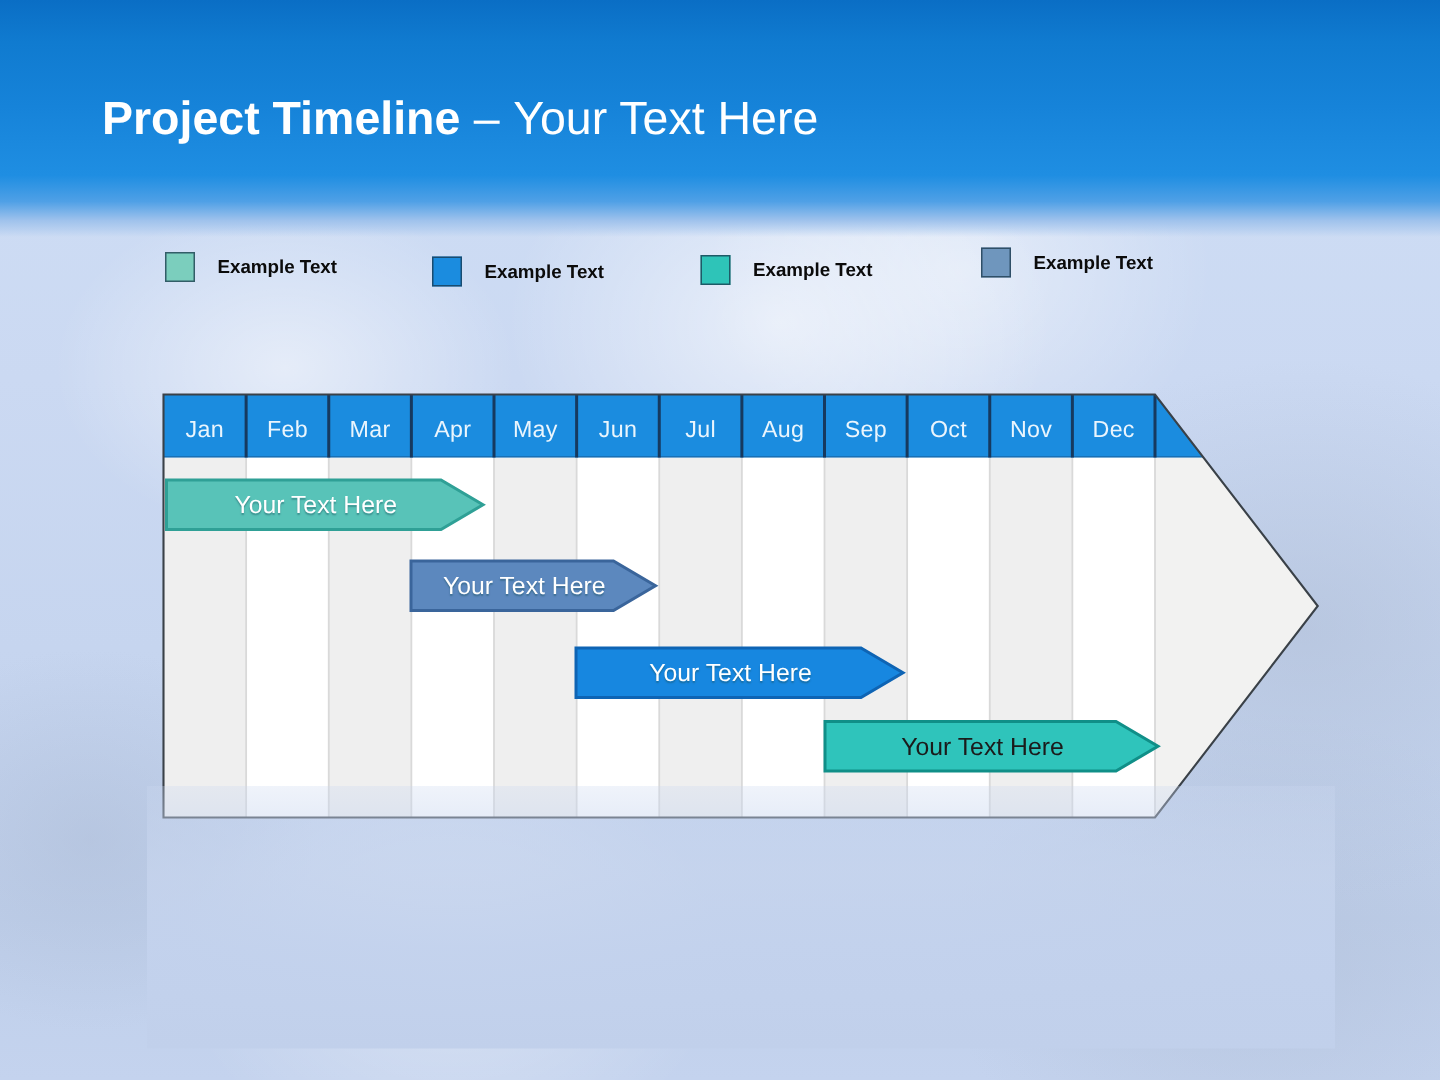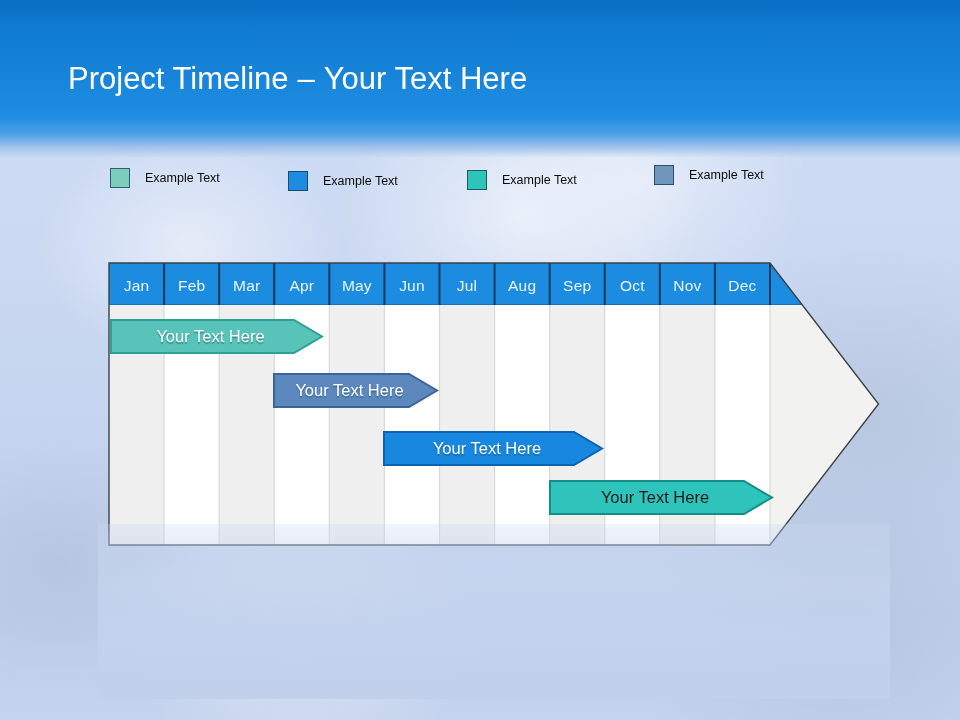--- a/index.html
+++ b/index.html
@@ -27,7 +27,7 @@
     position:absolute;left:68px;top:60px;width:860px;
     color:#FFFFFF;font-size:31px;line-height:38px;white-space:nowrap;
   }
-  .title .t-bold{font-weight:400;}
+  .title .t-bold{font-weight:700;}
   .title .t-sep{font-weight:400;margin:0 9px;}
   .title .t-rest{font-weight:400;}
 

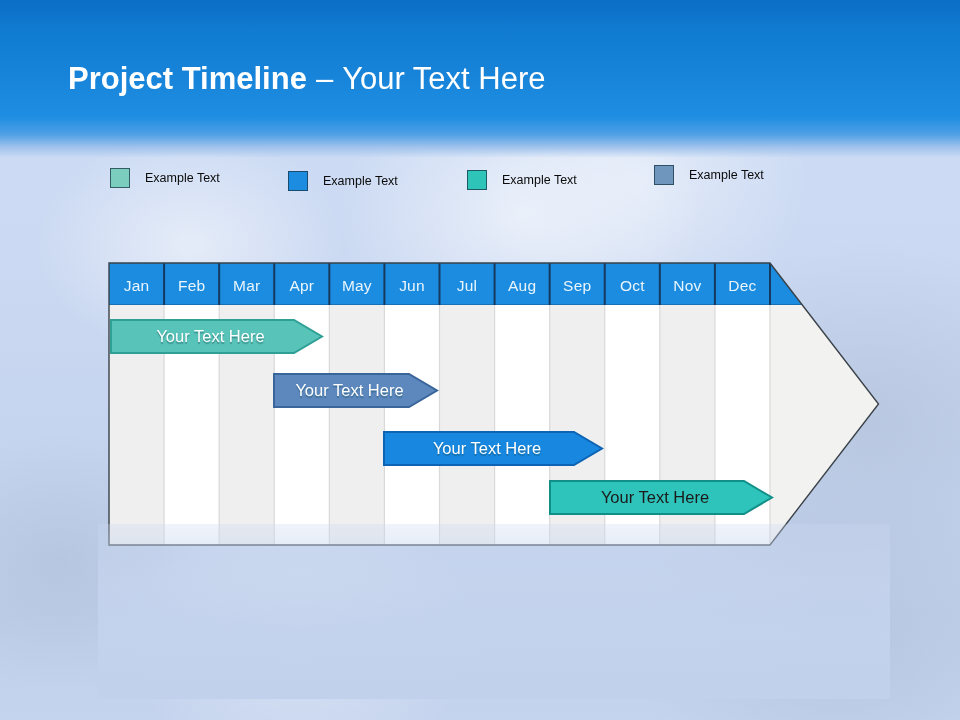--- a/index.html
+++ b/index.html
@@ -34,7 +34,7 @@
   
   .legend-item{position:absolute;display:flex;align-items:center;}
   .legend-swatch{width:20px;height:20px;border:1.3px solid rgba(25,55,75,0.75);box-sizing:border-box;flex:0 0 auto;}
-  .legend-label{margin-left:15px;font-size:12.5px;font-weight:400;color:#0B0B0B;white-space:nowrap;}
+  .legend-label{margin-left:15px;font-size:12.5px;font-weight:700;color:#0B0B0B;white-space:nowrap;}
   .legend-item.li-0{left:110px;top:168px;}
   .legend-item.li-1{left:288px;top:171px;}
   .legend-item.li-2{left:467px;top:170px;}

